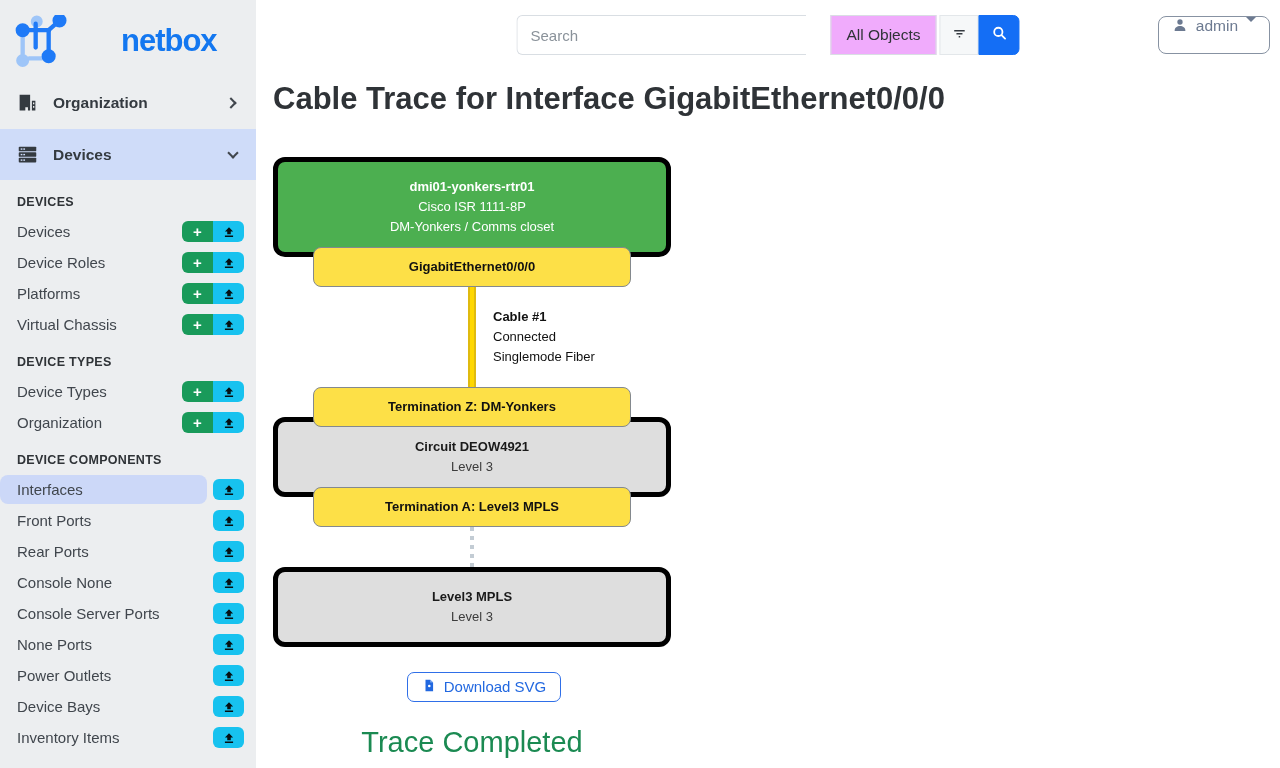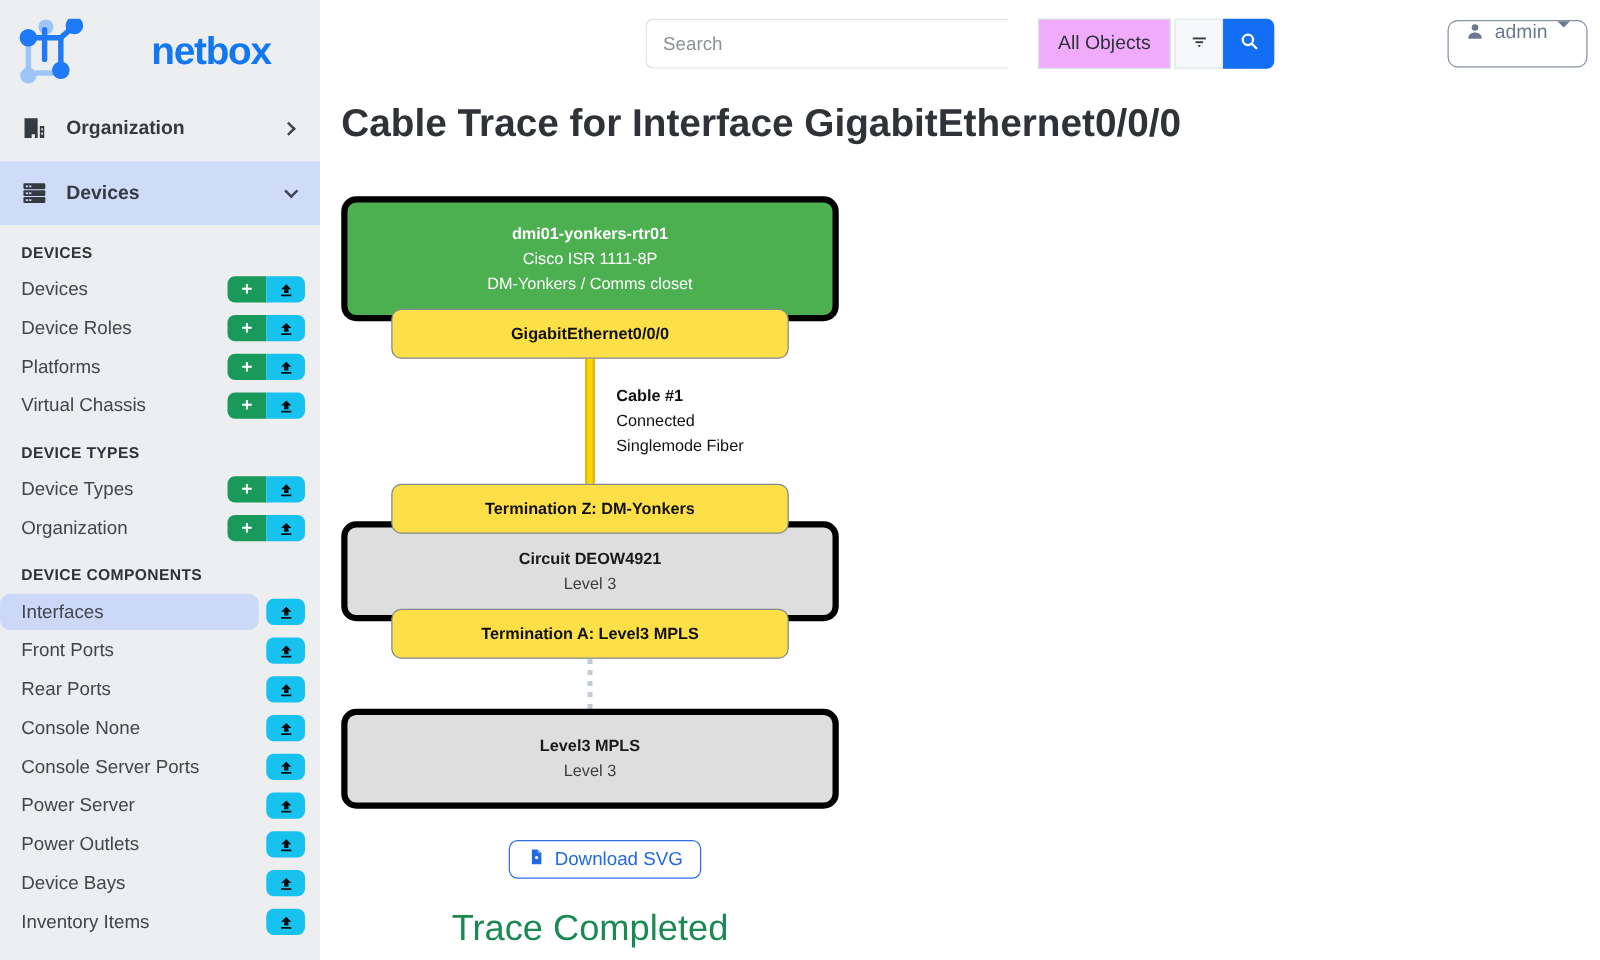--- a/index.html
+++ b/index.html
@@ -262,7 +262,7 @@
       </span>
   </div>
   <div class="side-row">
-    <span class="side-label">Power Server</span>
+    <span class="side-label">None Ports</span>
     <span class="btn-up solo">
         <svg viewBox="0 0 24 24" width="14" height="14" fill="#061013">
           <path d="M9 16h6v-5h4l-7-7-7 7h4zM5 18h14v2.5H5z"></path>

